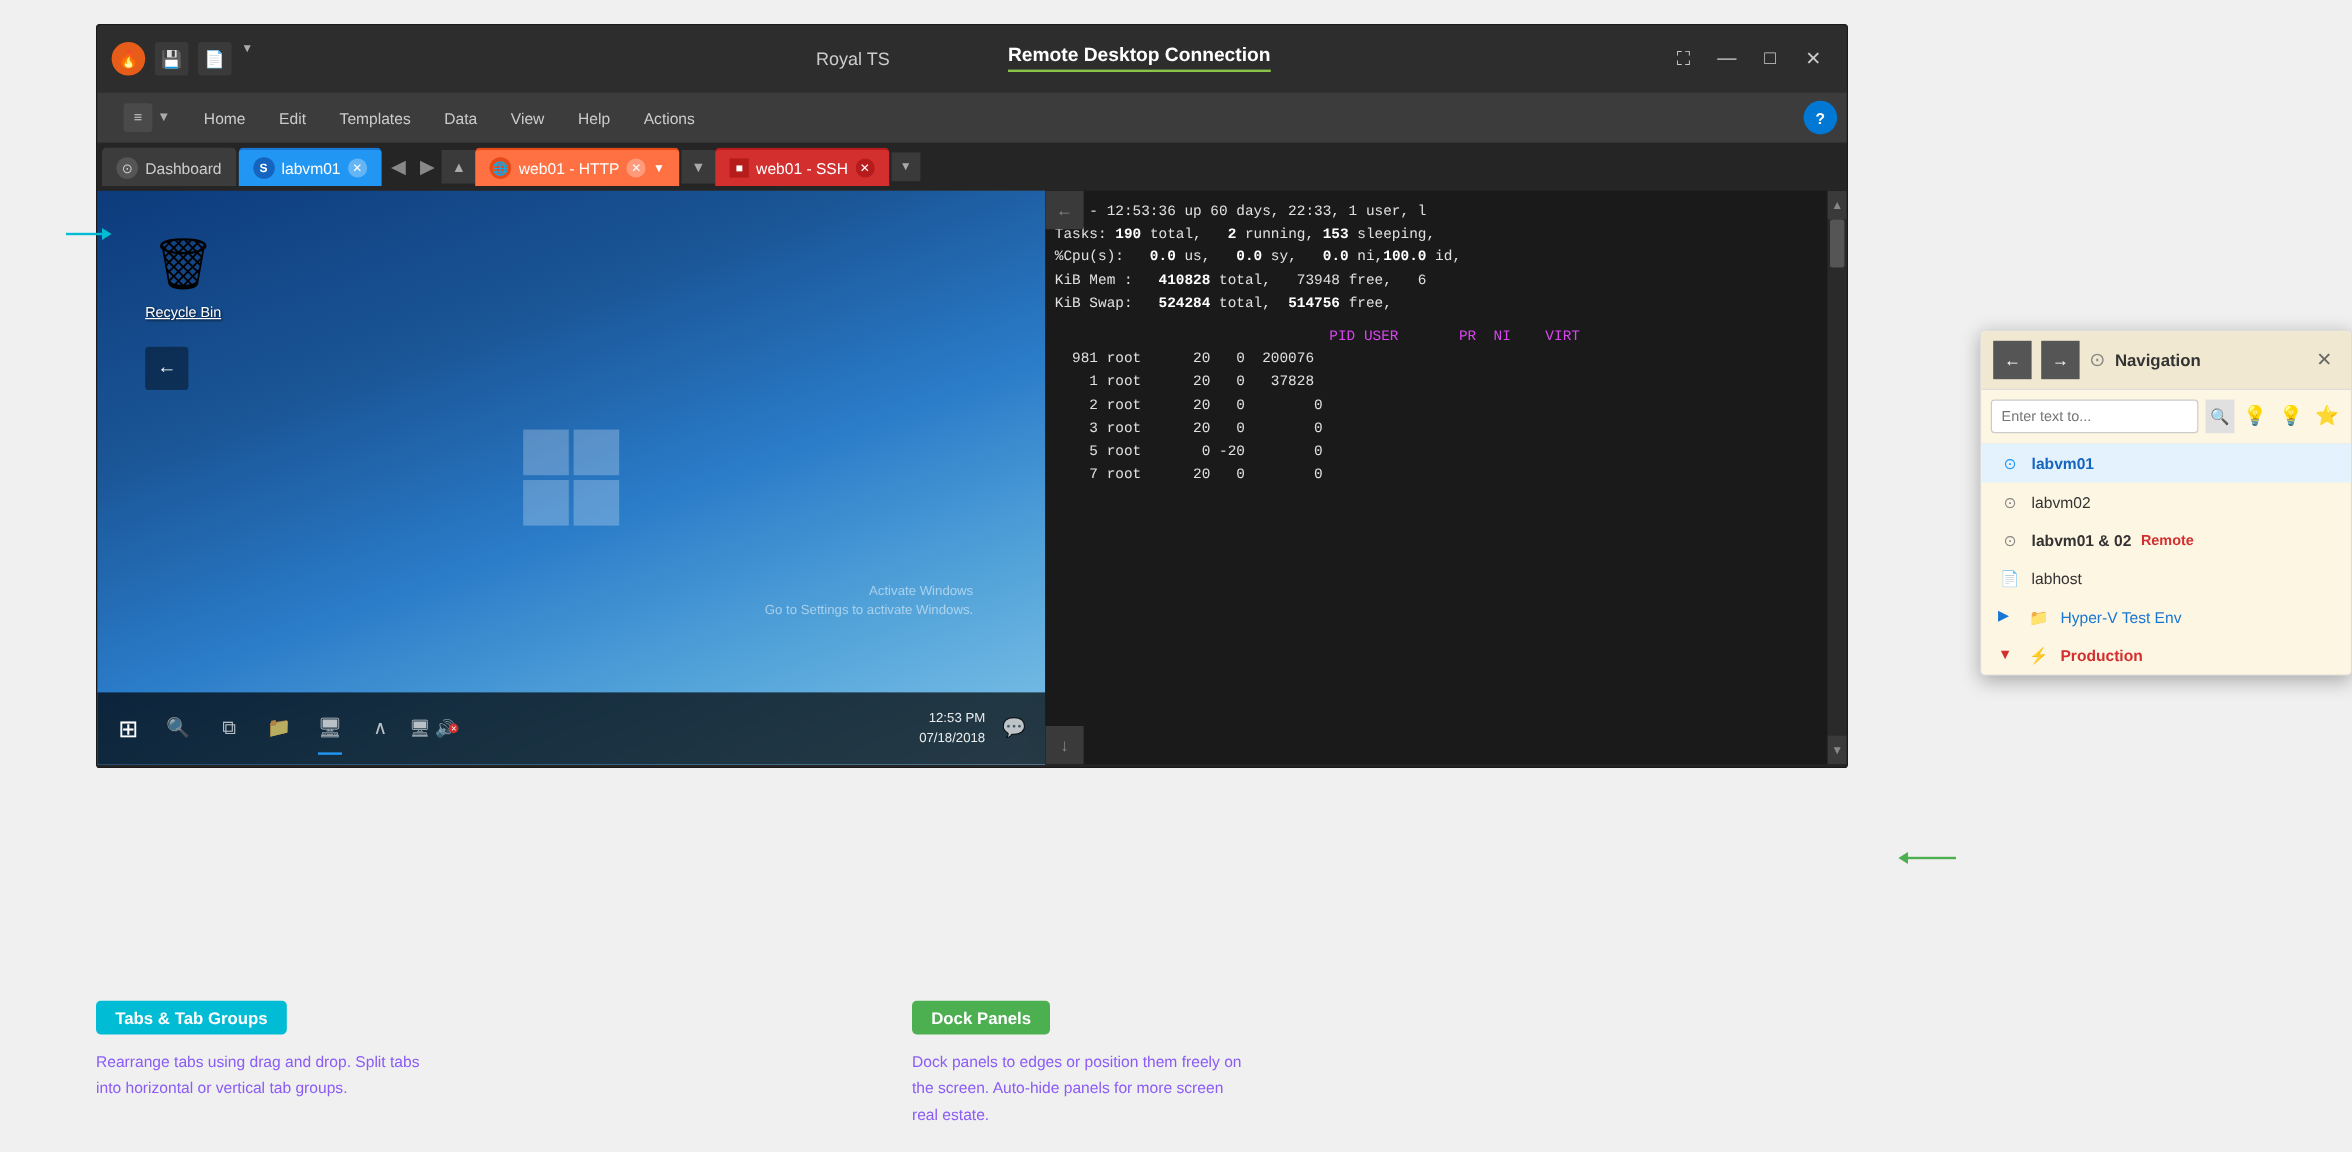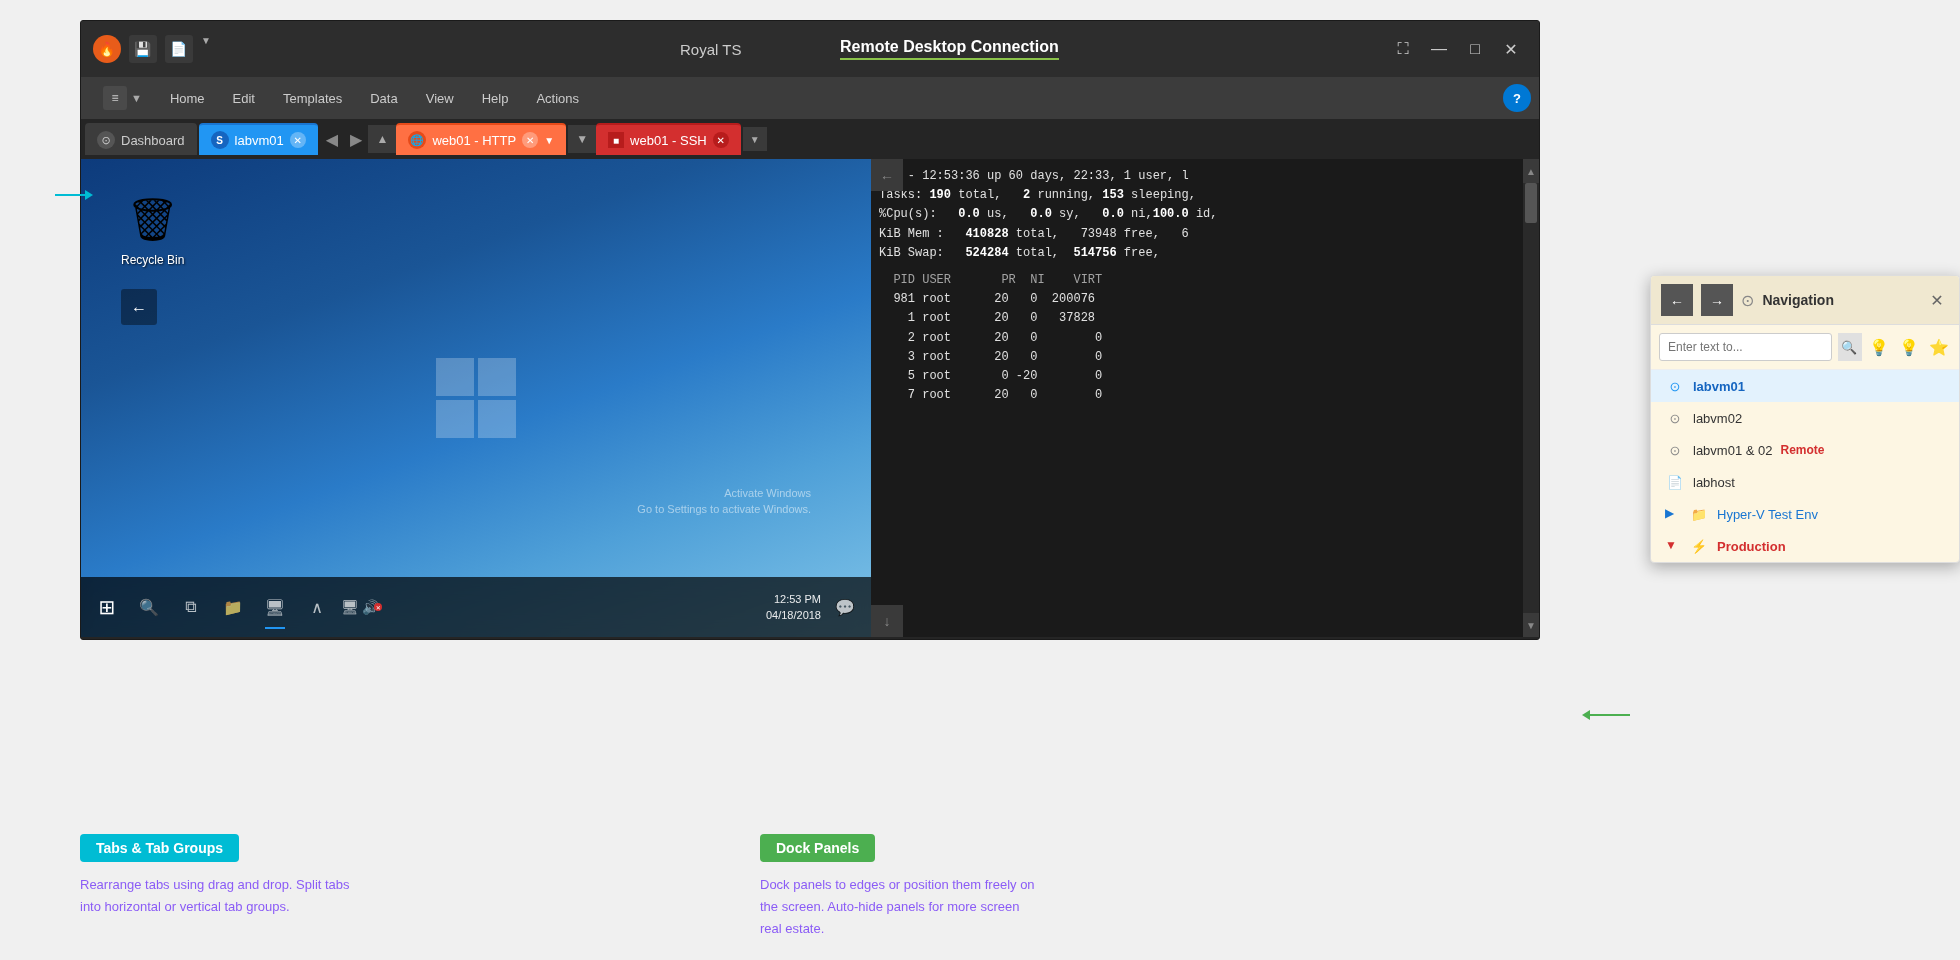--- a/index.html
+++ b/index.html
@@ -299,6 +299,7 @@
       font-size: 12px;
       text-shadow: 1px 1px 2px rgba(0,0,0,0.8);
       margin-top: 4px;
+      text-decoration: underline;
     }
     .back-btn {
       position: absolute;

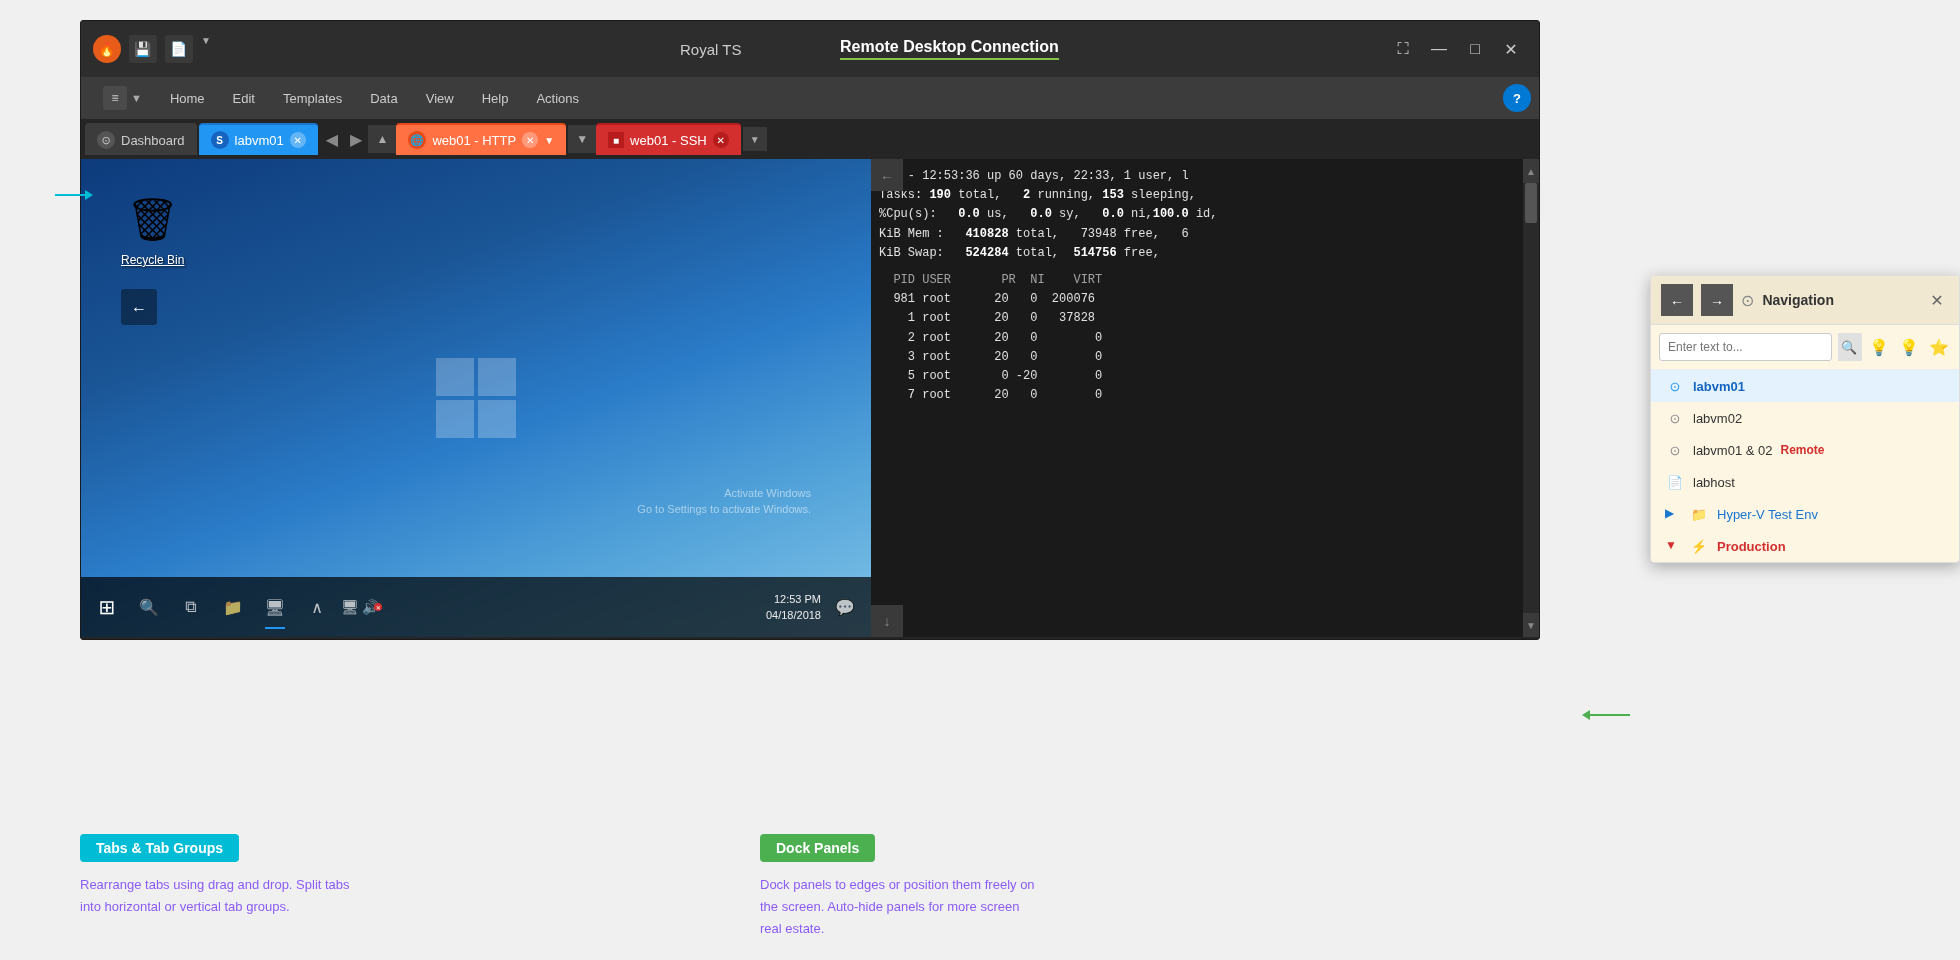--- a/index.html
+++ b/index.html
@@ -819,7 +819,7 @@
           KiB Swap: &nbsp; <span class="term-bold">524284</span> total, &nbsp;<span class="term-bold">514756</span> free,
         </div>
         <div style="height:8px;"></div>
-        <div style="color:#a3a3a3;">
+        <div style="color:#d946ef;text-align:center;">
           &nbsp; PID USER &nbsp;&nbsp;&nbsp;&nbsp;&nbsp; PR &nbsp;NI &nbsp;&nbsp; VIRT
         </div>
         <div>&nbsp; 981 root &nbsp;&nbsp;&nbsp;&nbsp; 20 &nbsp; 0 &nbsp;200076</div>

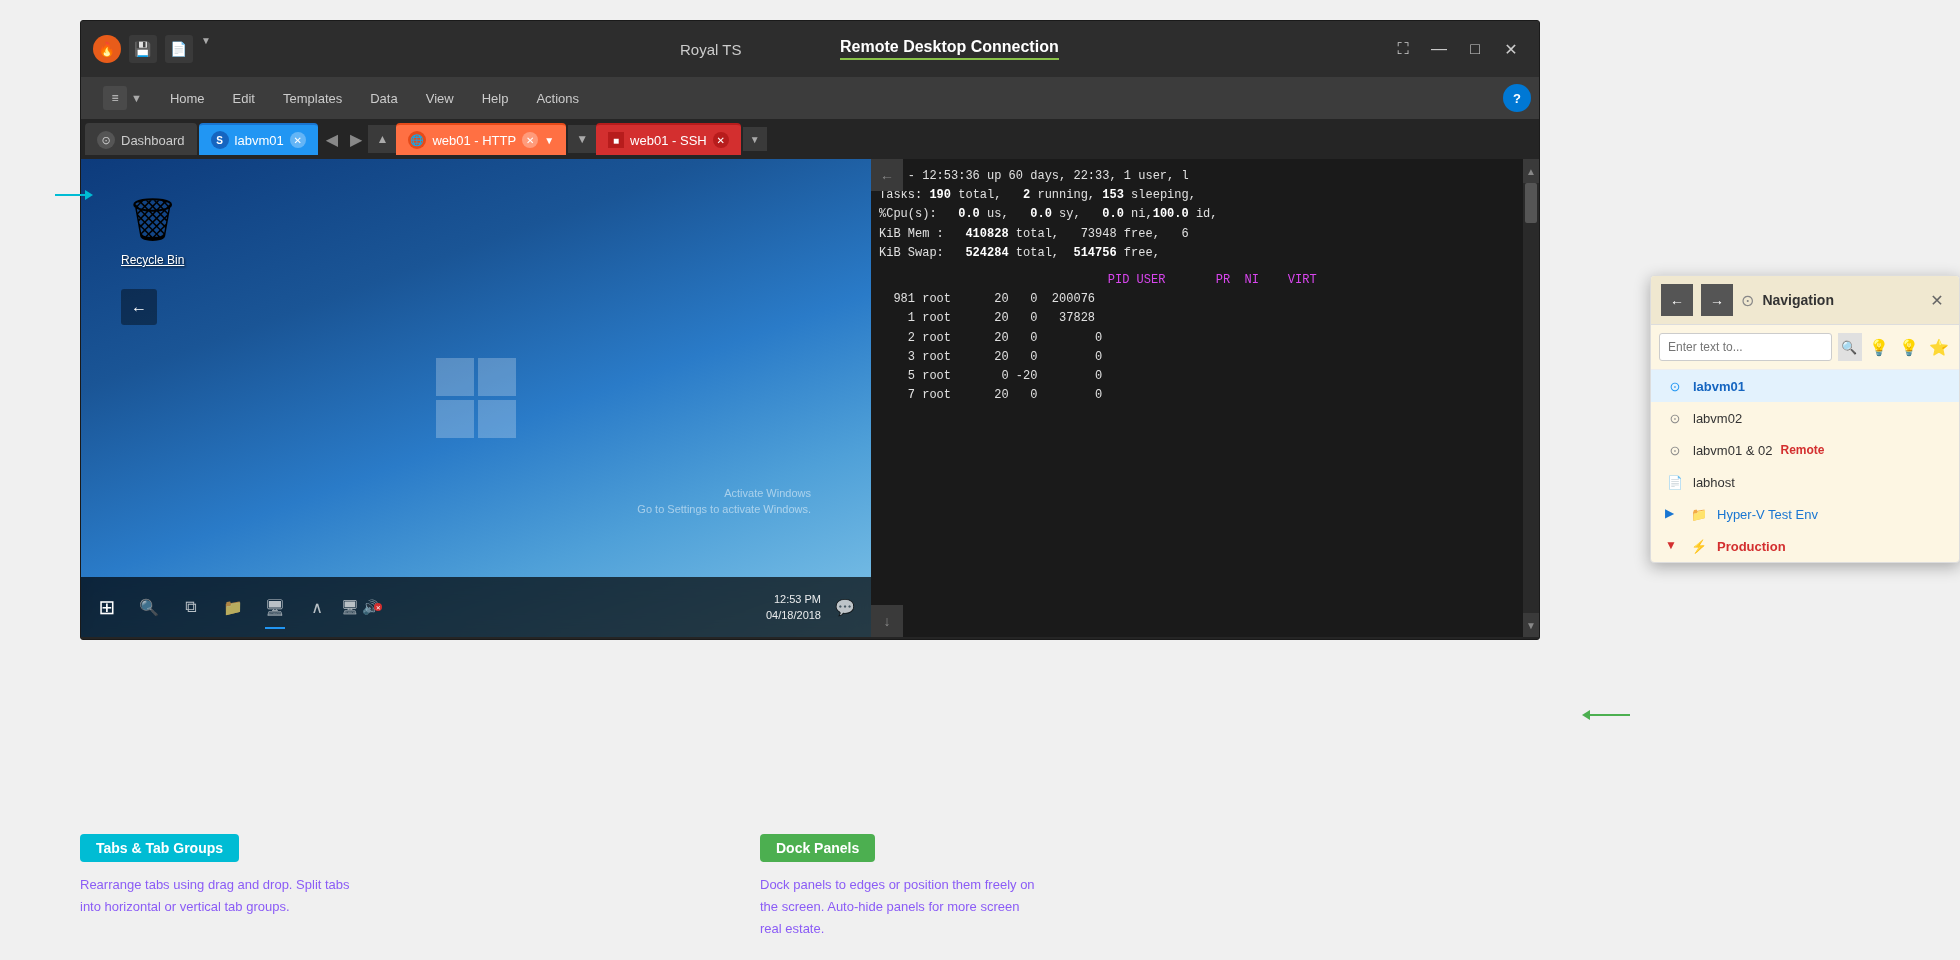--- a/index.html
+++ b/index.html
@@ -586,7 +586,7 @@
       color: #333;
     }
     .nav-item-label.active { color: #1565c0; font-weight: 600; }
-    .nav-item-label.error { color: #333; }
+    .nav-item-label.error { color: #333; font-weight: bold; }
     .nav-item-error {
       color: #d32f2f;
       font-size: 12px;

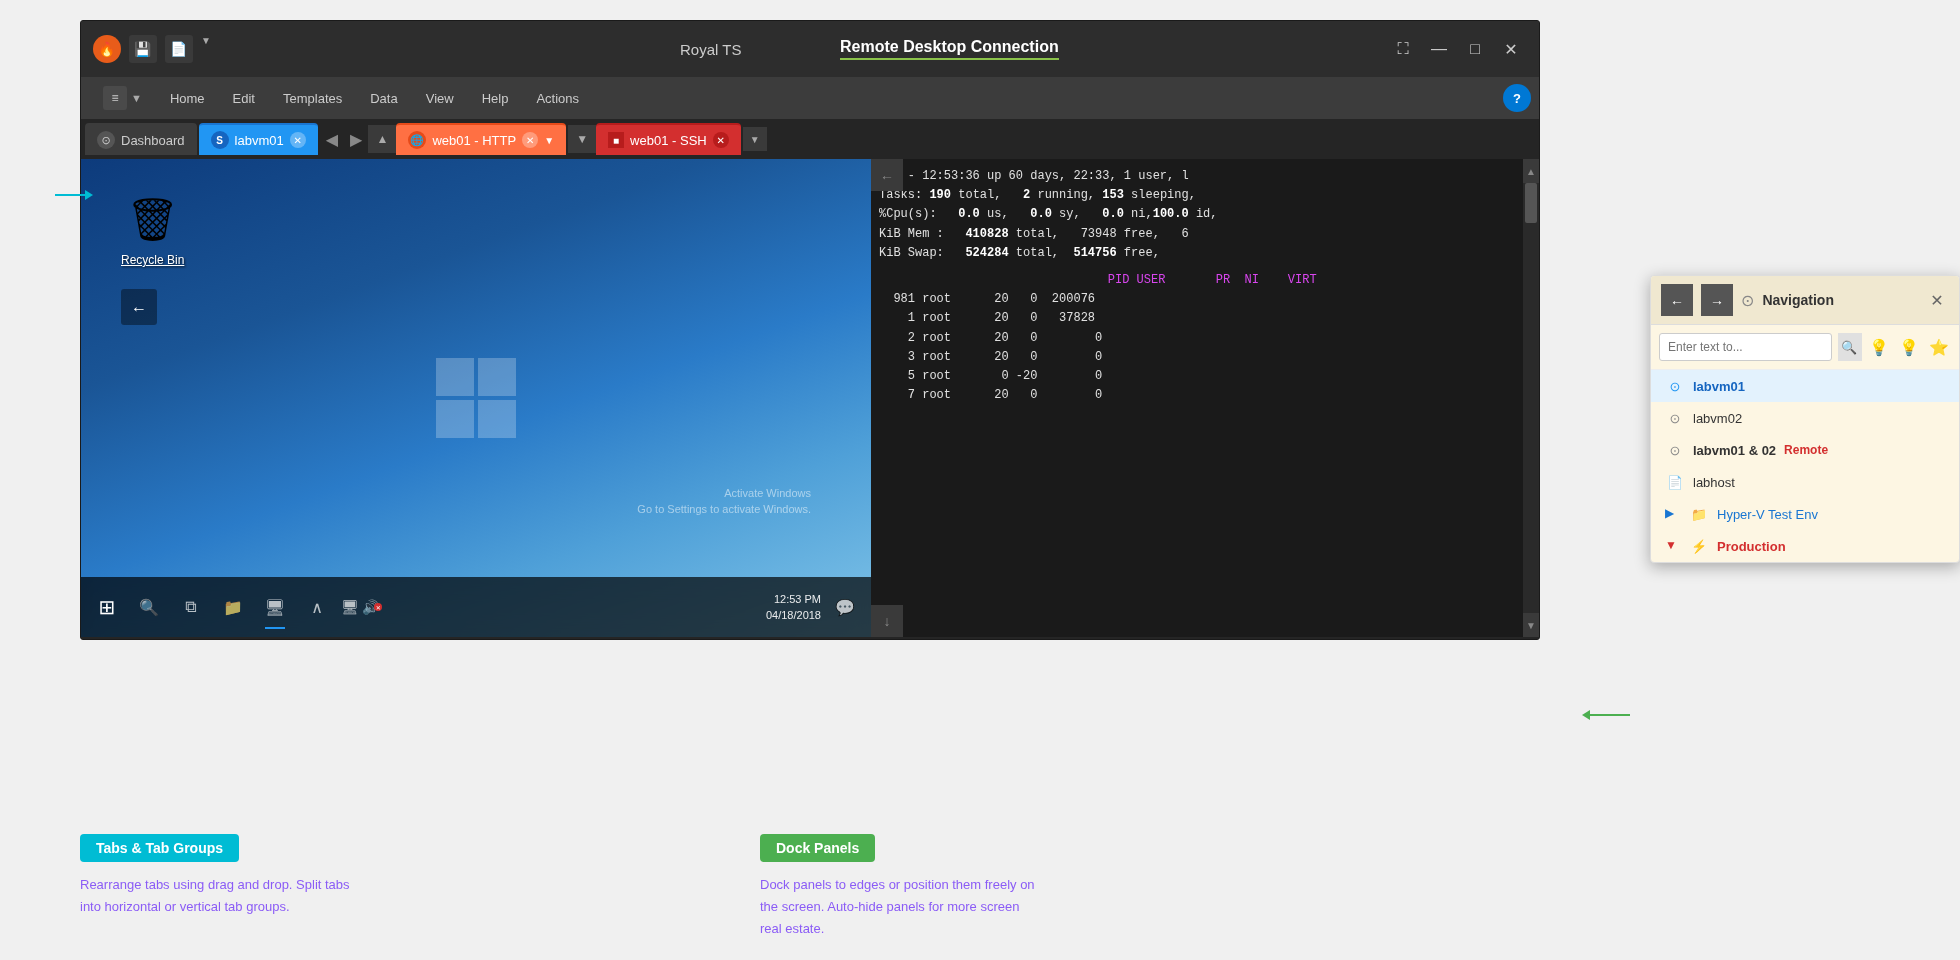--- a/index.html
+++ b/index.html
@@ -787,7 +787,7 @@
         <div class="taskbar-separator"></div>
         <div class="taskbar-clock">
           <div>12:53 PM</div>
-          <div>04/18/2018</div>
+          <div>07/18/2018</div>
         </div>
         <div class="taskbar-notify">💬</div>
       </div>

